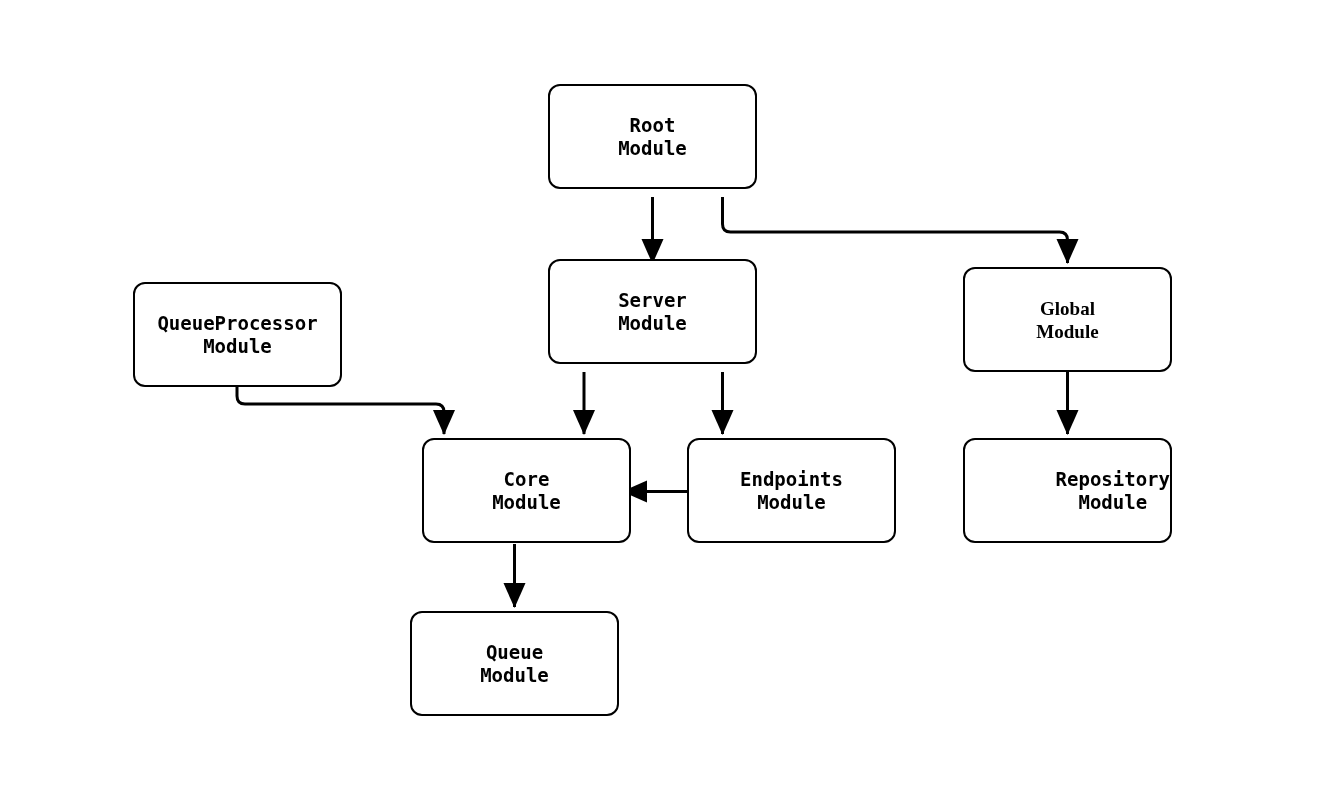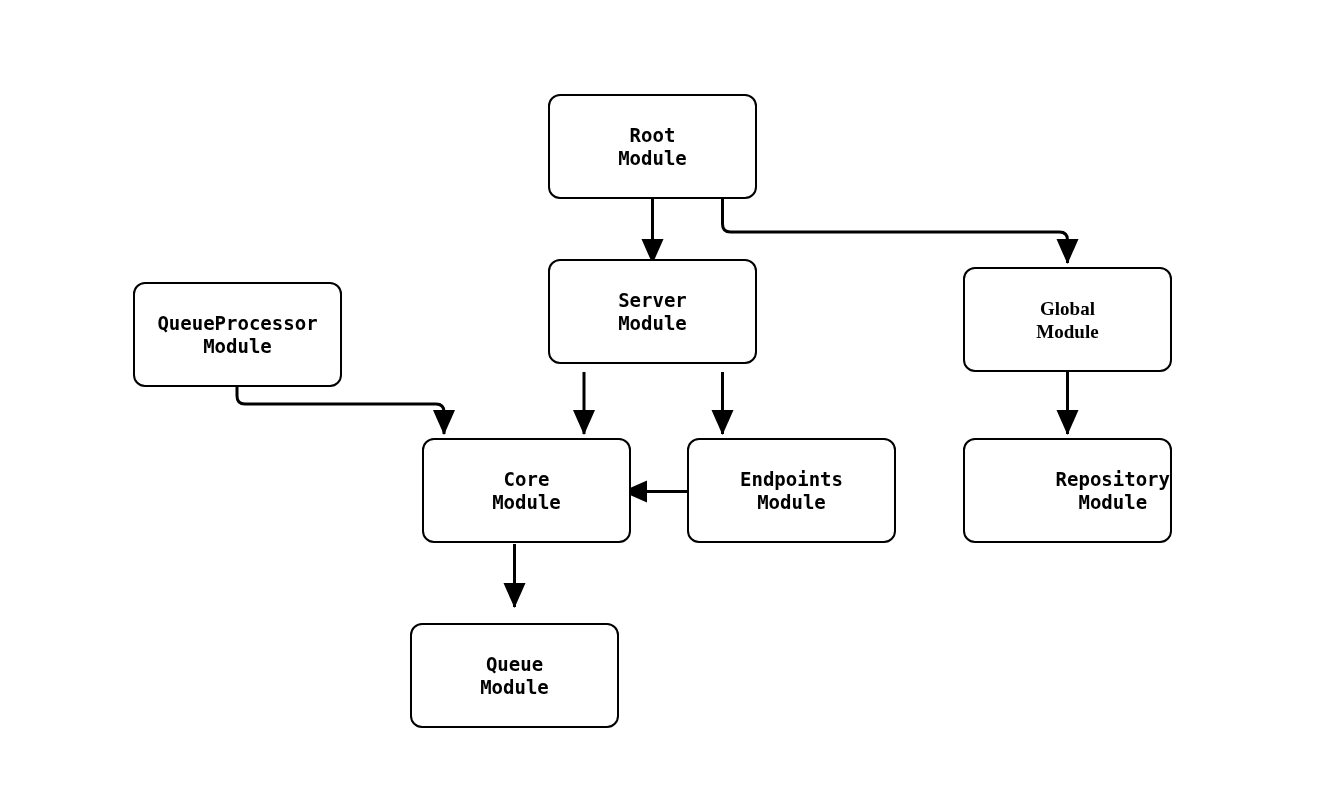--- a/index.html
+++ b/index.html
@@ -67,7 +67,7 @@
     <path class="edge" d="M514.5 544 L514.5 607" marker-end="url(#arrow)"></path>
   </svg>
 
-  <div class="node" style="left:548px; top:94px;">
+  <div class="node" style="left:548px; top:84px;">
     <span class="label">Root
 Module</span>
   </div>

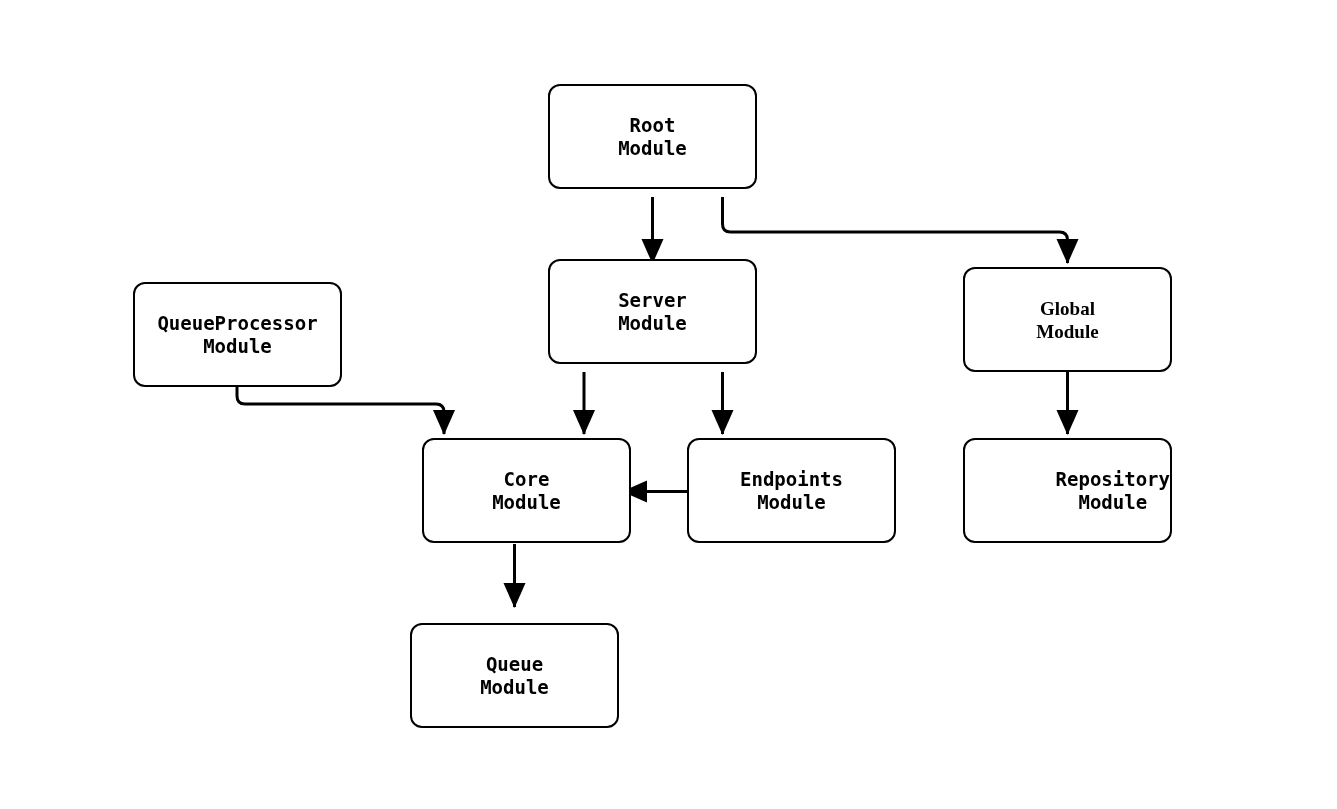--- a/index.html
+++ b/index.html
@@ -102,7 +102,7 @@
 Module</span>
   </div>
 
-  <div class="node" style="left:410px; top:611px;margin-top:12px;">
+  <div class="node" style="left:410px; top:611px;">
     <span class="label">Queue
 Module</span>
   </div>

